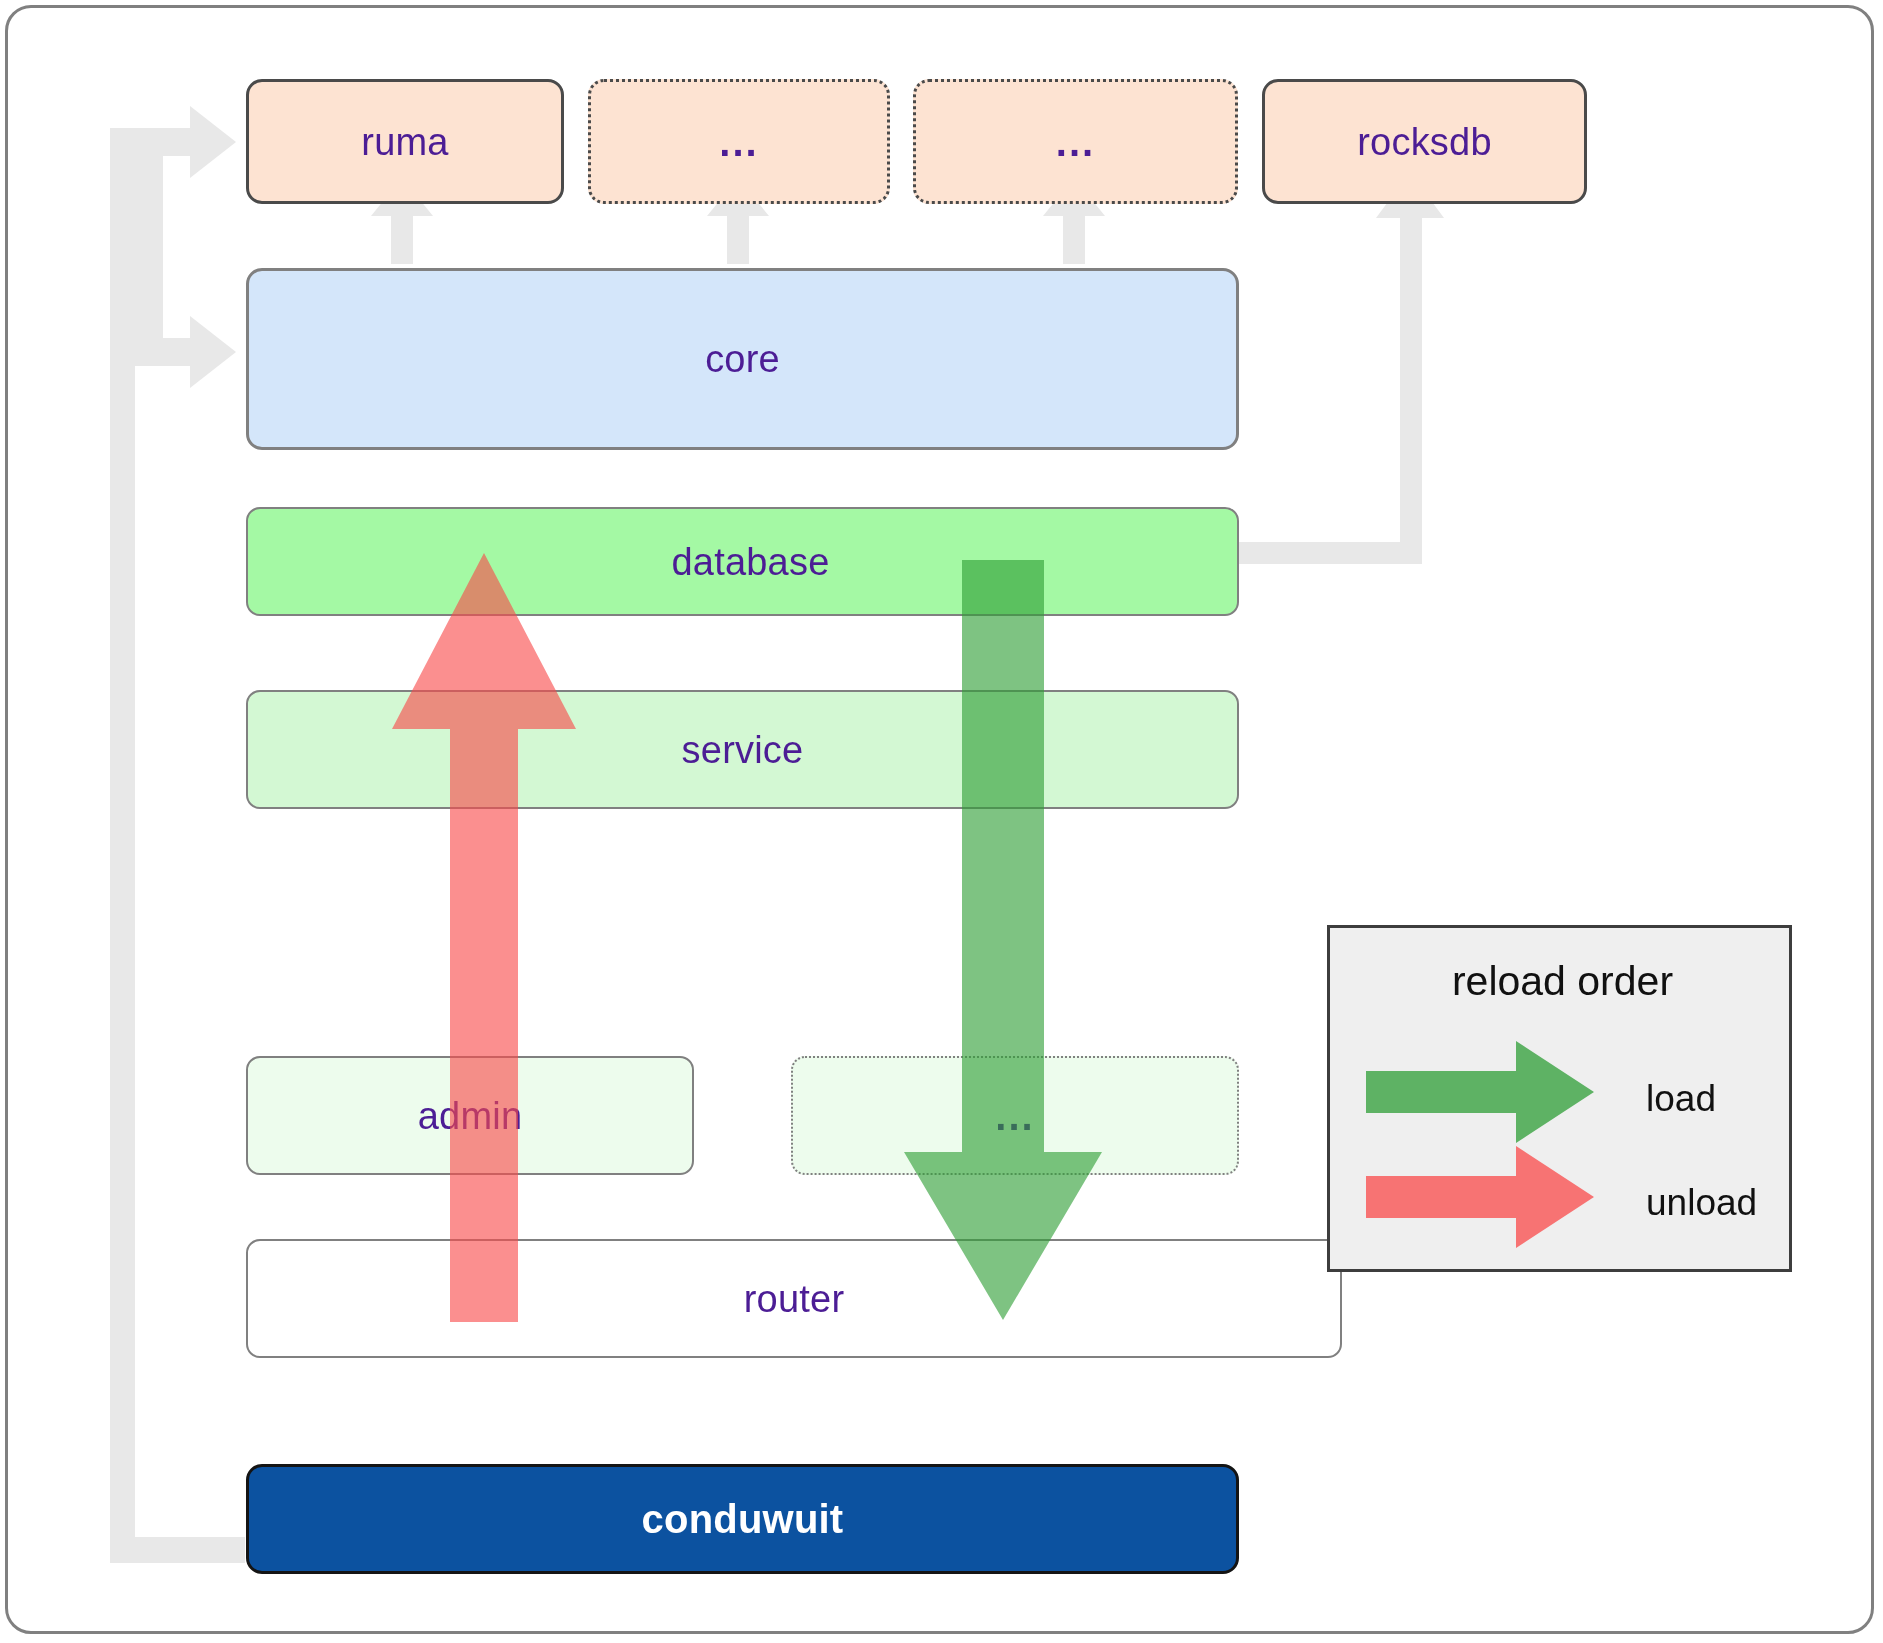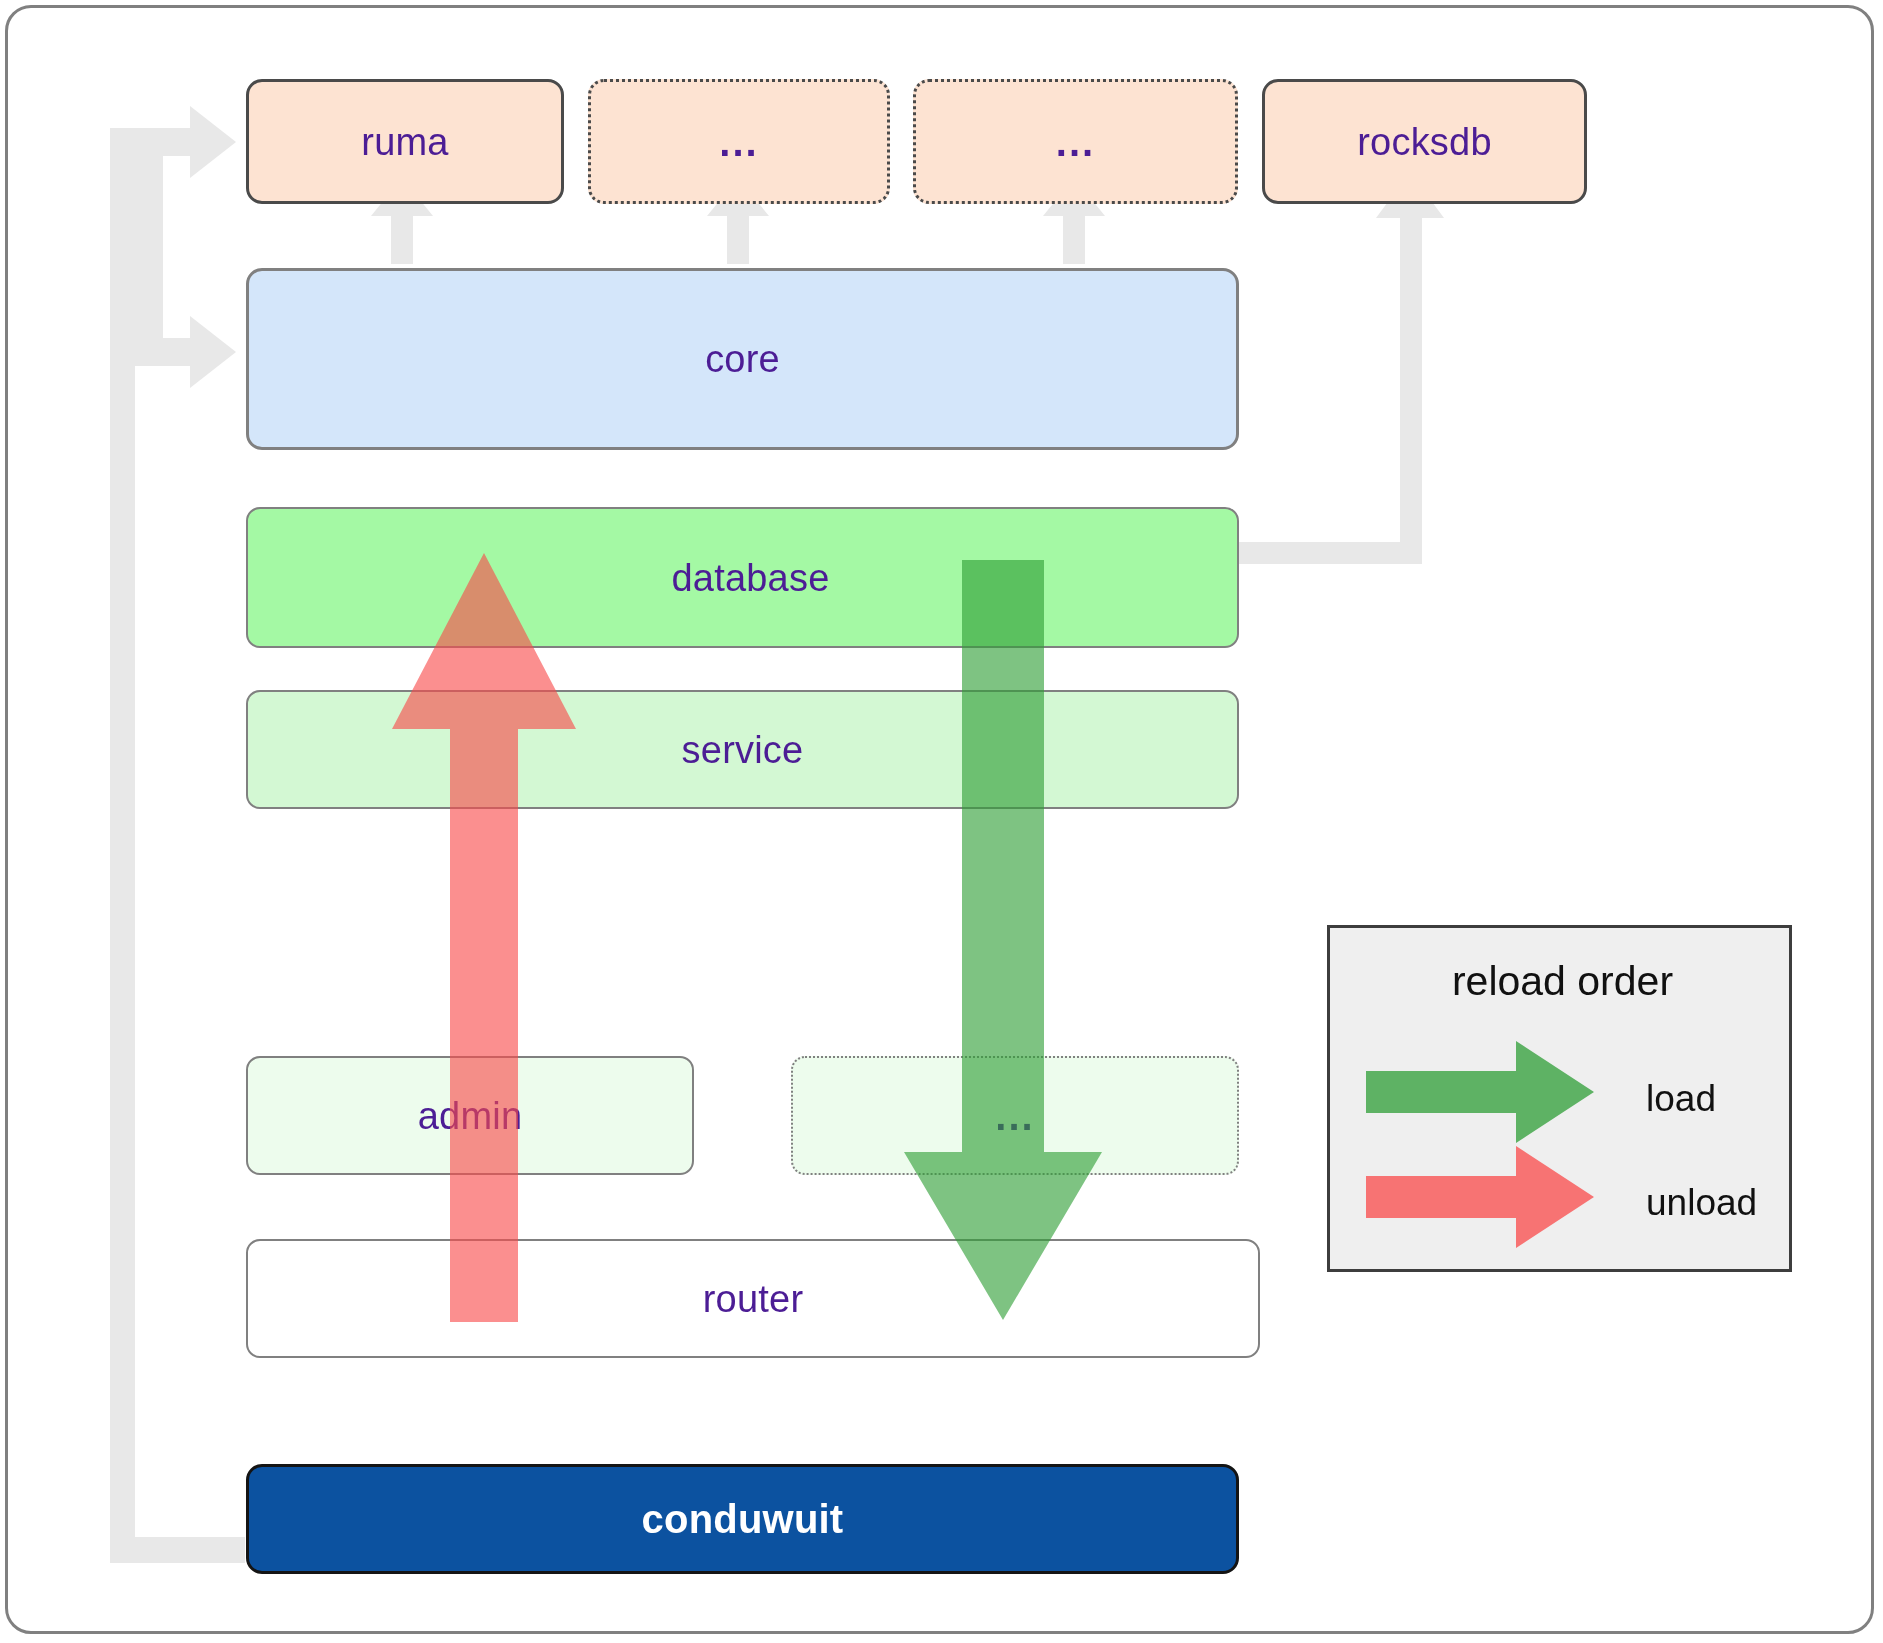--- a/index.html
+++ b/index.html
@@ -179,7 +179,7 @@
     <span class="label">rocksdb</span>
   </div>
 
-  <div class="node db-layer" style="left:246px; top:507px; width:993px; height:141px;padding-left:16px;">
+  <div class="node db-layer" style="left:246px; top:507px; width:993px; height:109px;padding-left:16px;">
     <span class="label">database</span>
   </div>
 

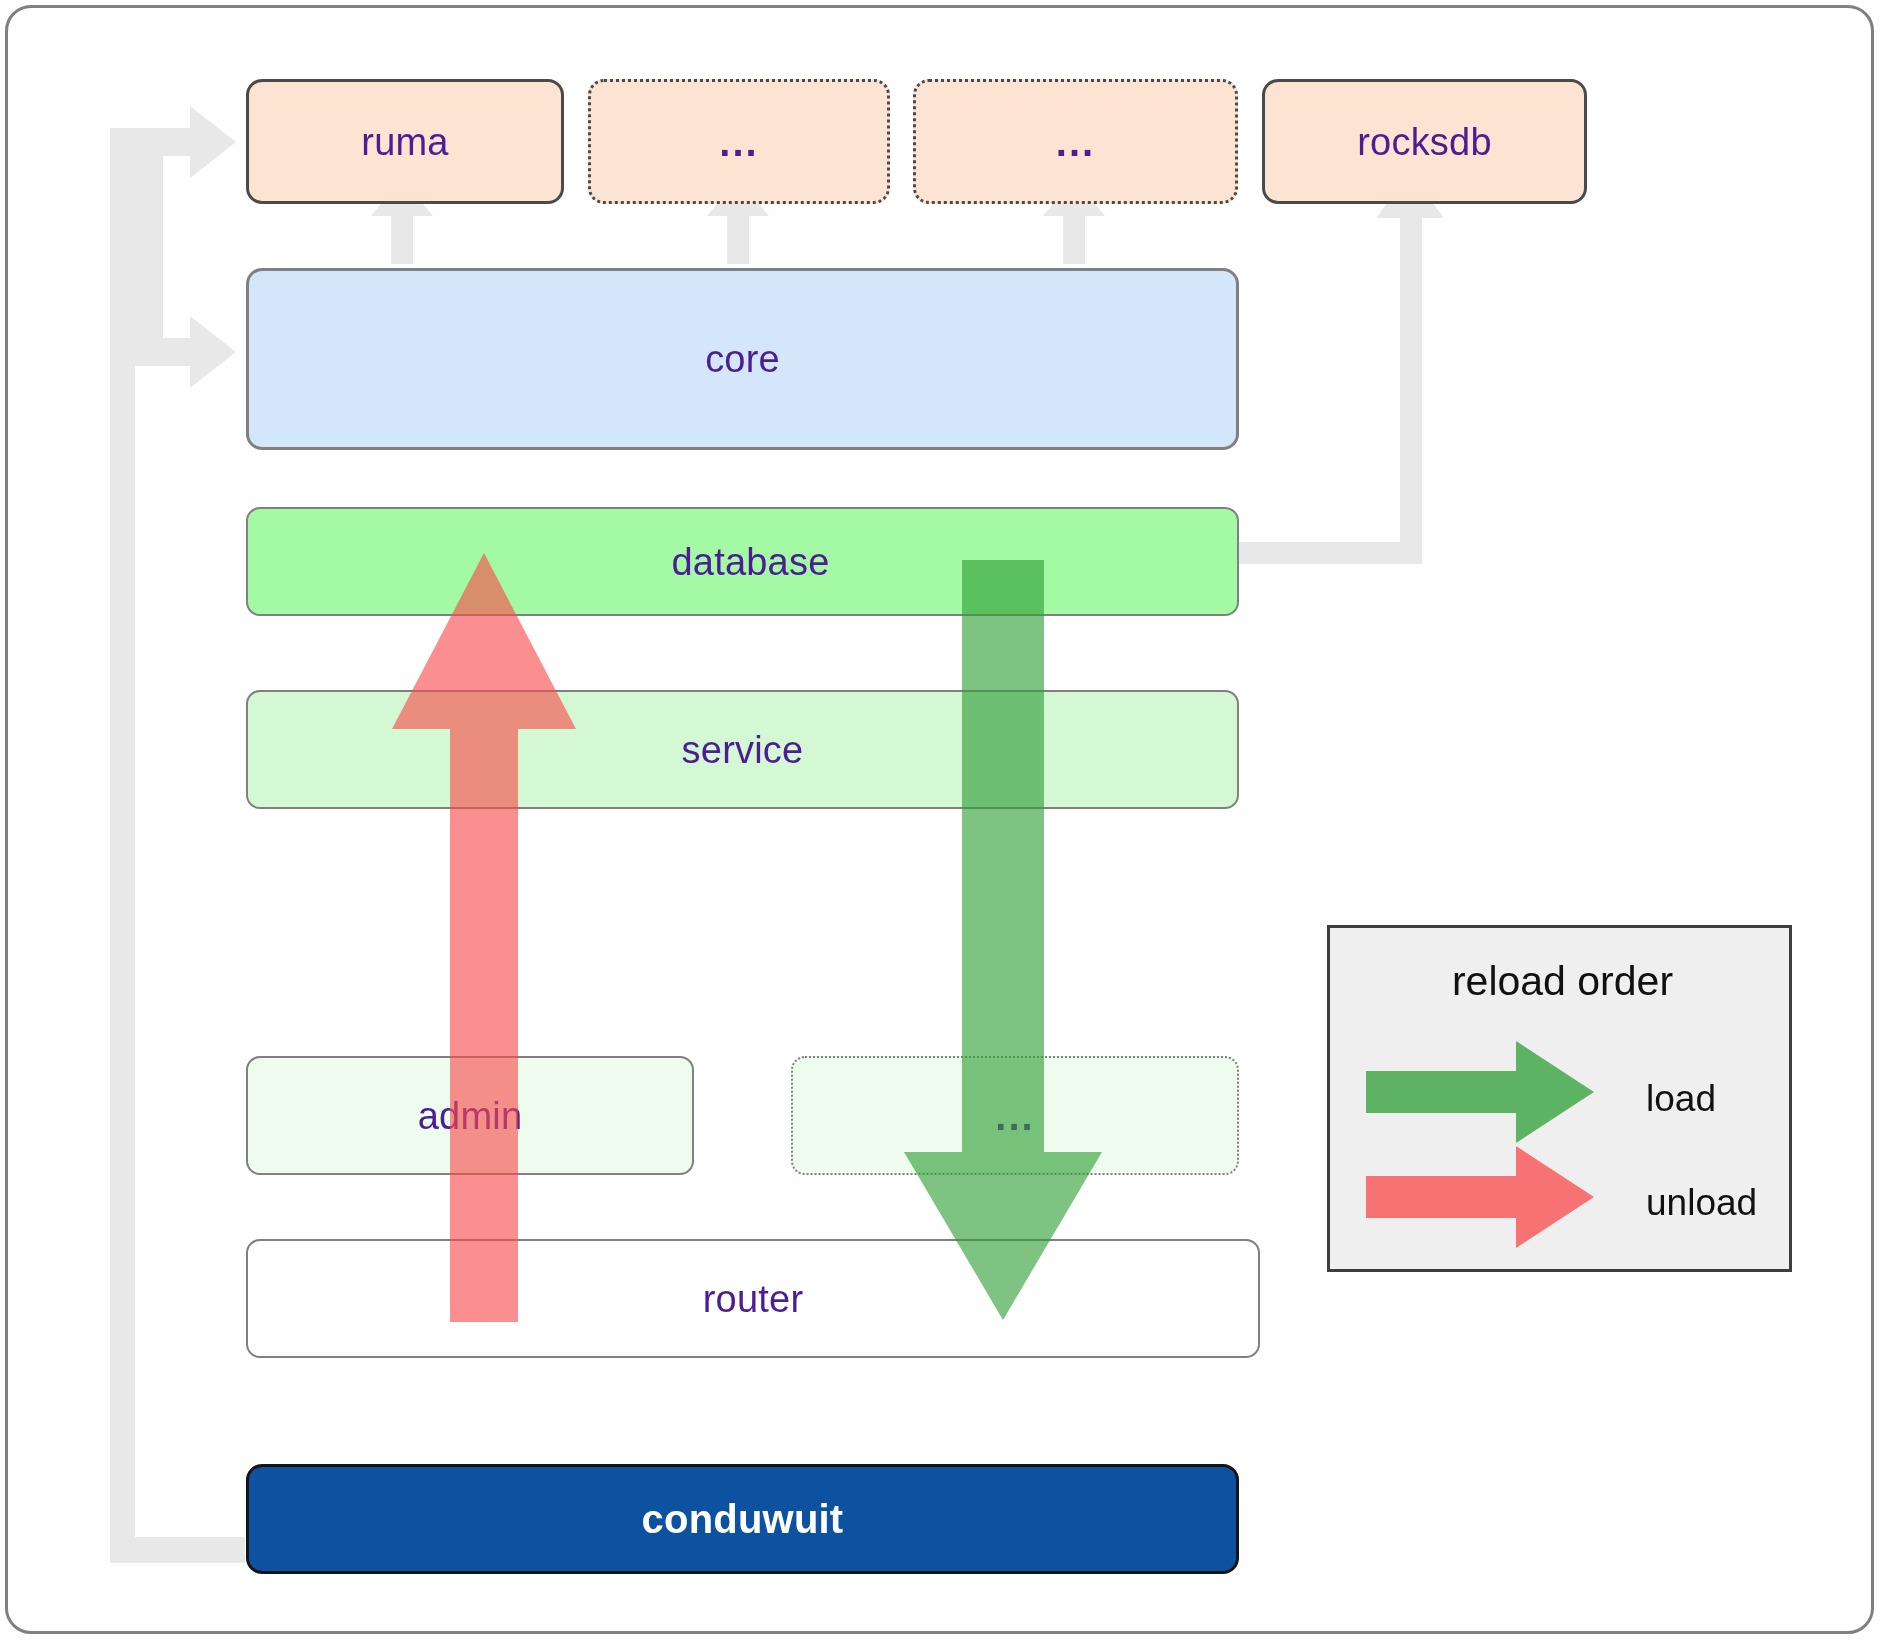--- a/index.html
+++ b/index.html
@@ -196,7 +196,7 @@
     <span class="label">...</span>
   </div>
 
-  <div class="node router-layer" style="left:246px; top:1239px; width:1014px; height:119px;">
+  <div class="node router-layer" style="left:246px; top:1239px; width:1096px; height:119px;">
     <span class="label">router</span>
   </div>
 

